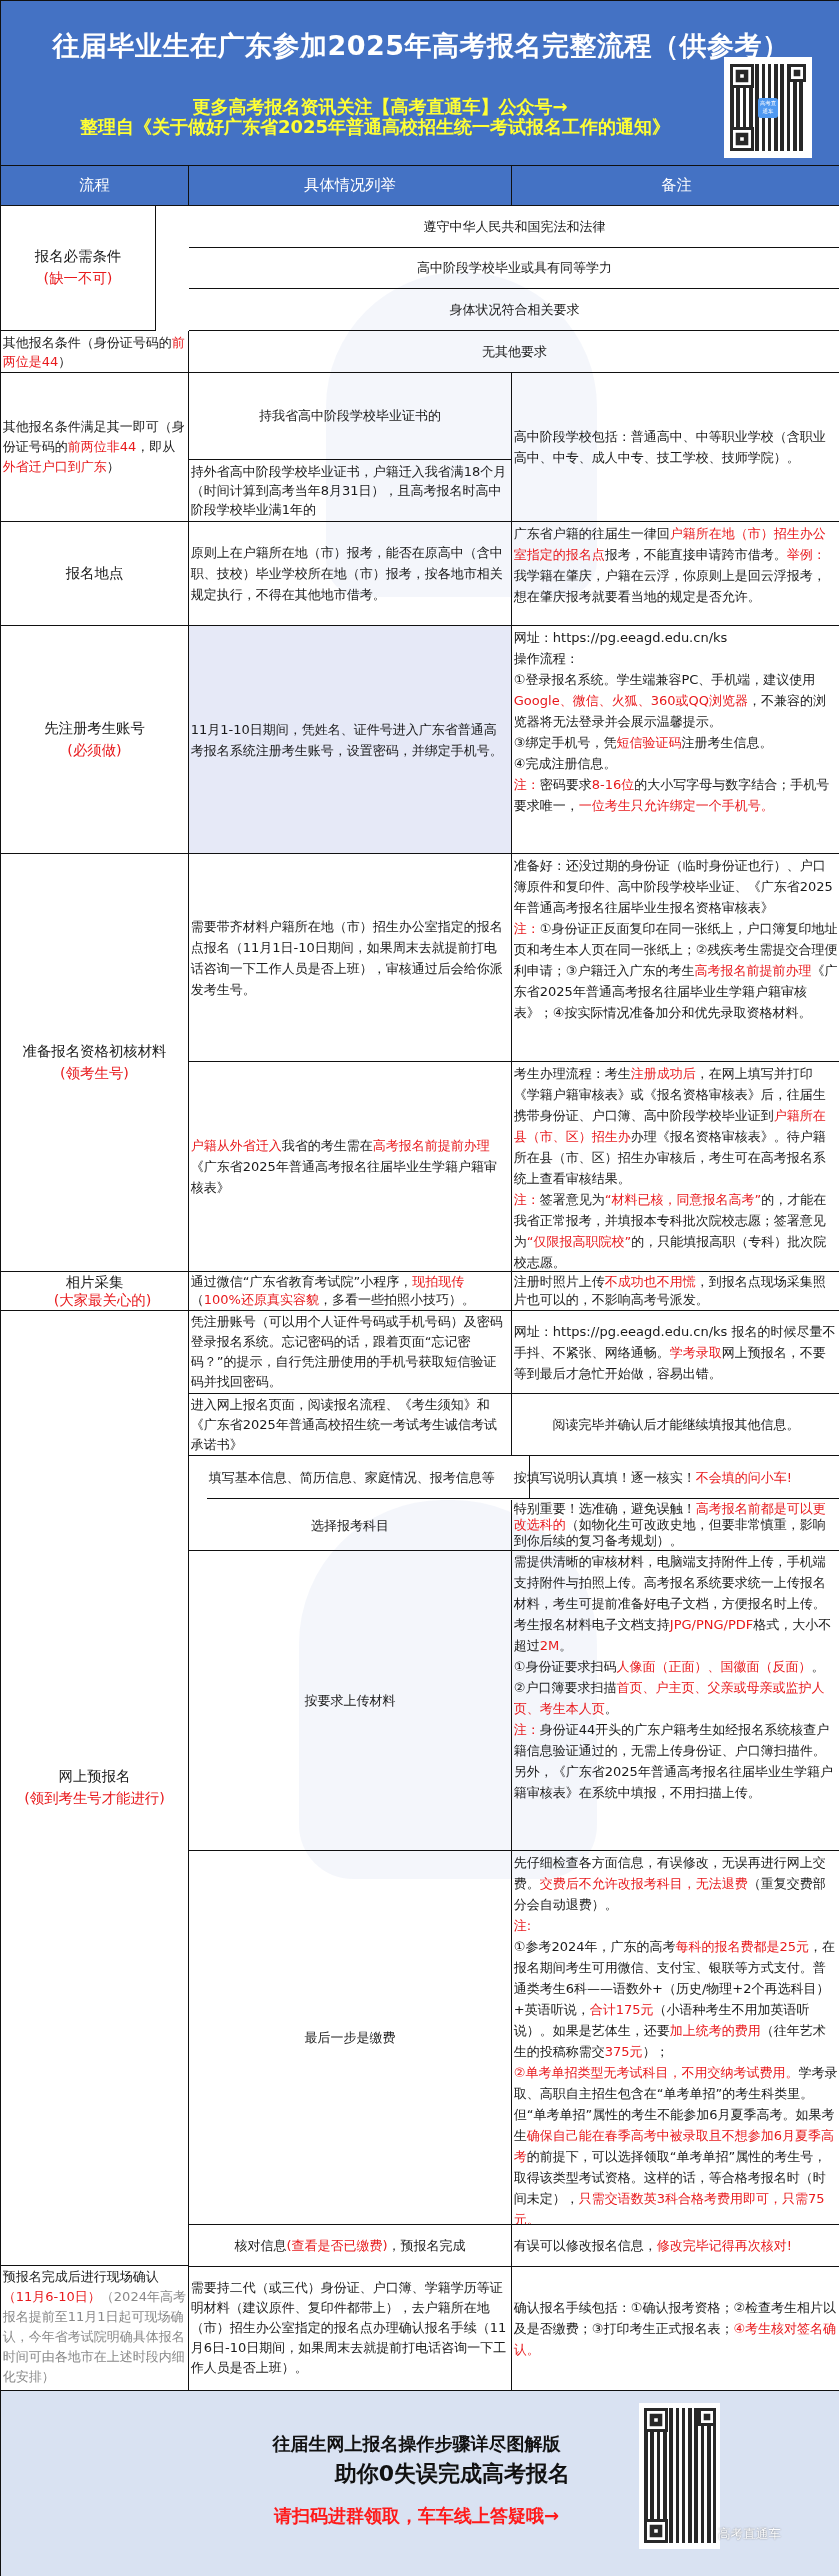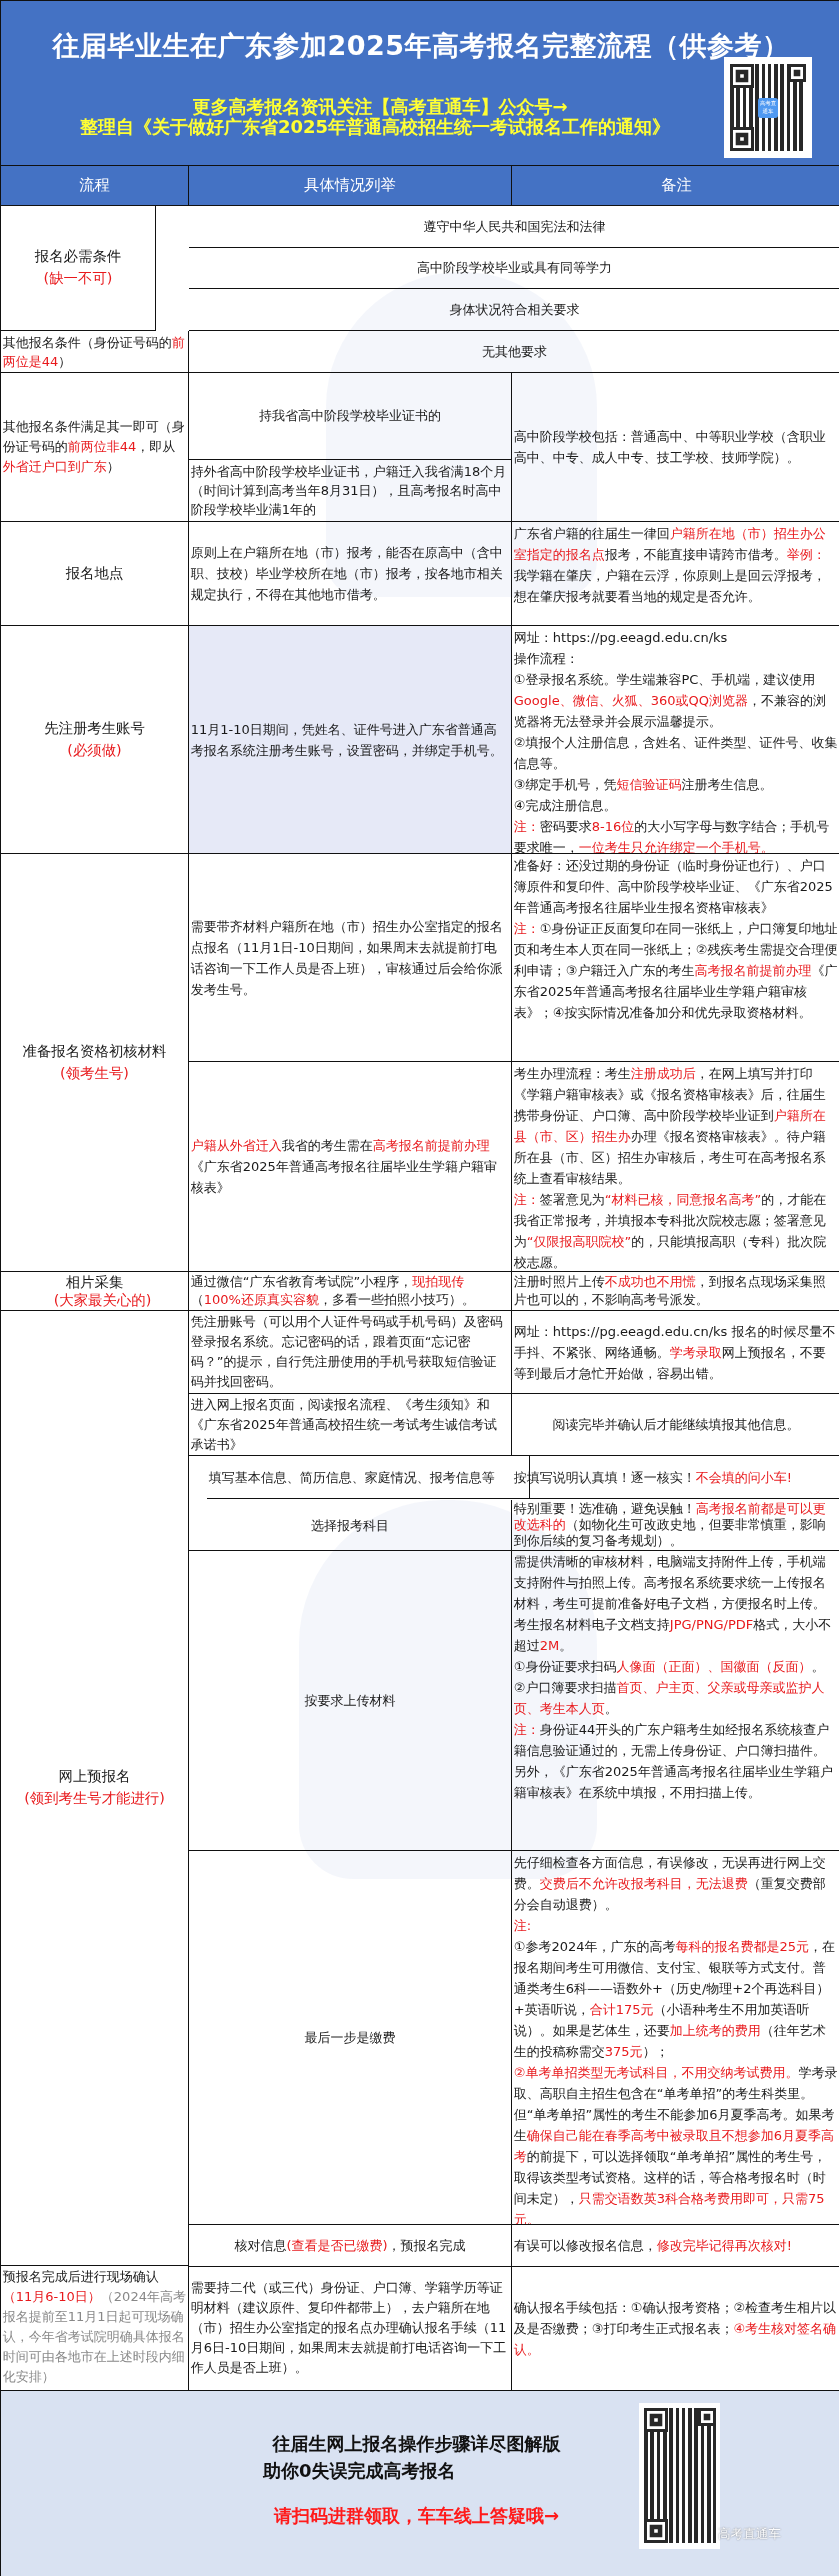--- a/index.html
+++ b/index.html
@@ -103,7 +103,6 @@
     <div>网址：https://pg.eeagd.edu.cn/ks</div>
     <div>操作流程：</div>
     <div><span>①登录报名系统。学生端兼容PC、手机端，建议使用</span><span class="red">Google、微信、火狐、360或QQ浏览器</span><span>，不兼容的浏览器将无法登录并会展示温馨提示。</span></div>
-    <div>②填报个人注册信息，含姓名、证件类型、证件号、收集信息等。</div>
     <div><span>③绑定手机号，凭</span><span class="red">短信验证码</span><span>注册考生信息。</span></div>
     <div>④完成注册信息。</div>
     <div><span class="red">注：</span><span>密码要求</span><span class="red">8-16位</span><span>的大小写字母与数字结合；手机号要求唯一，</span><span class="red">一位考生只允许绑定一个手机号。</span></div>

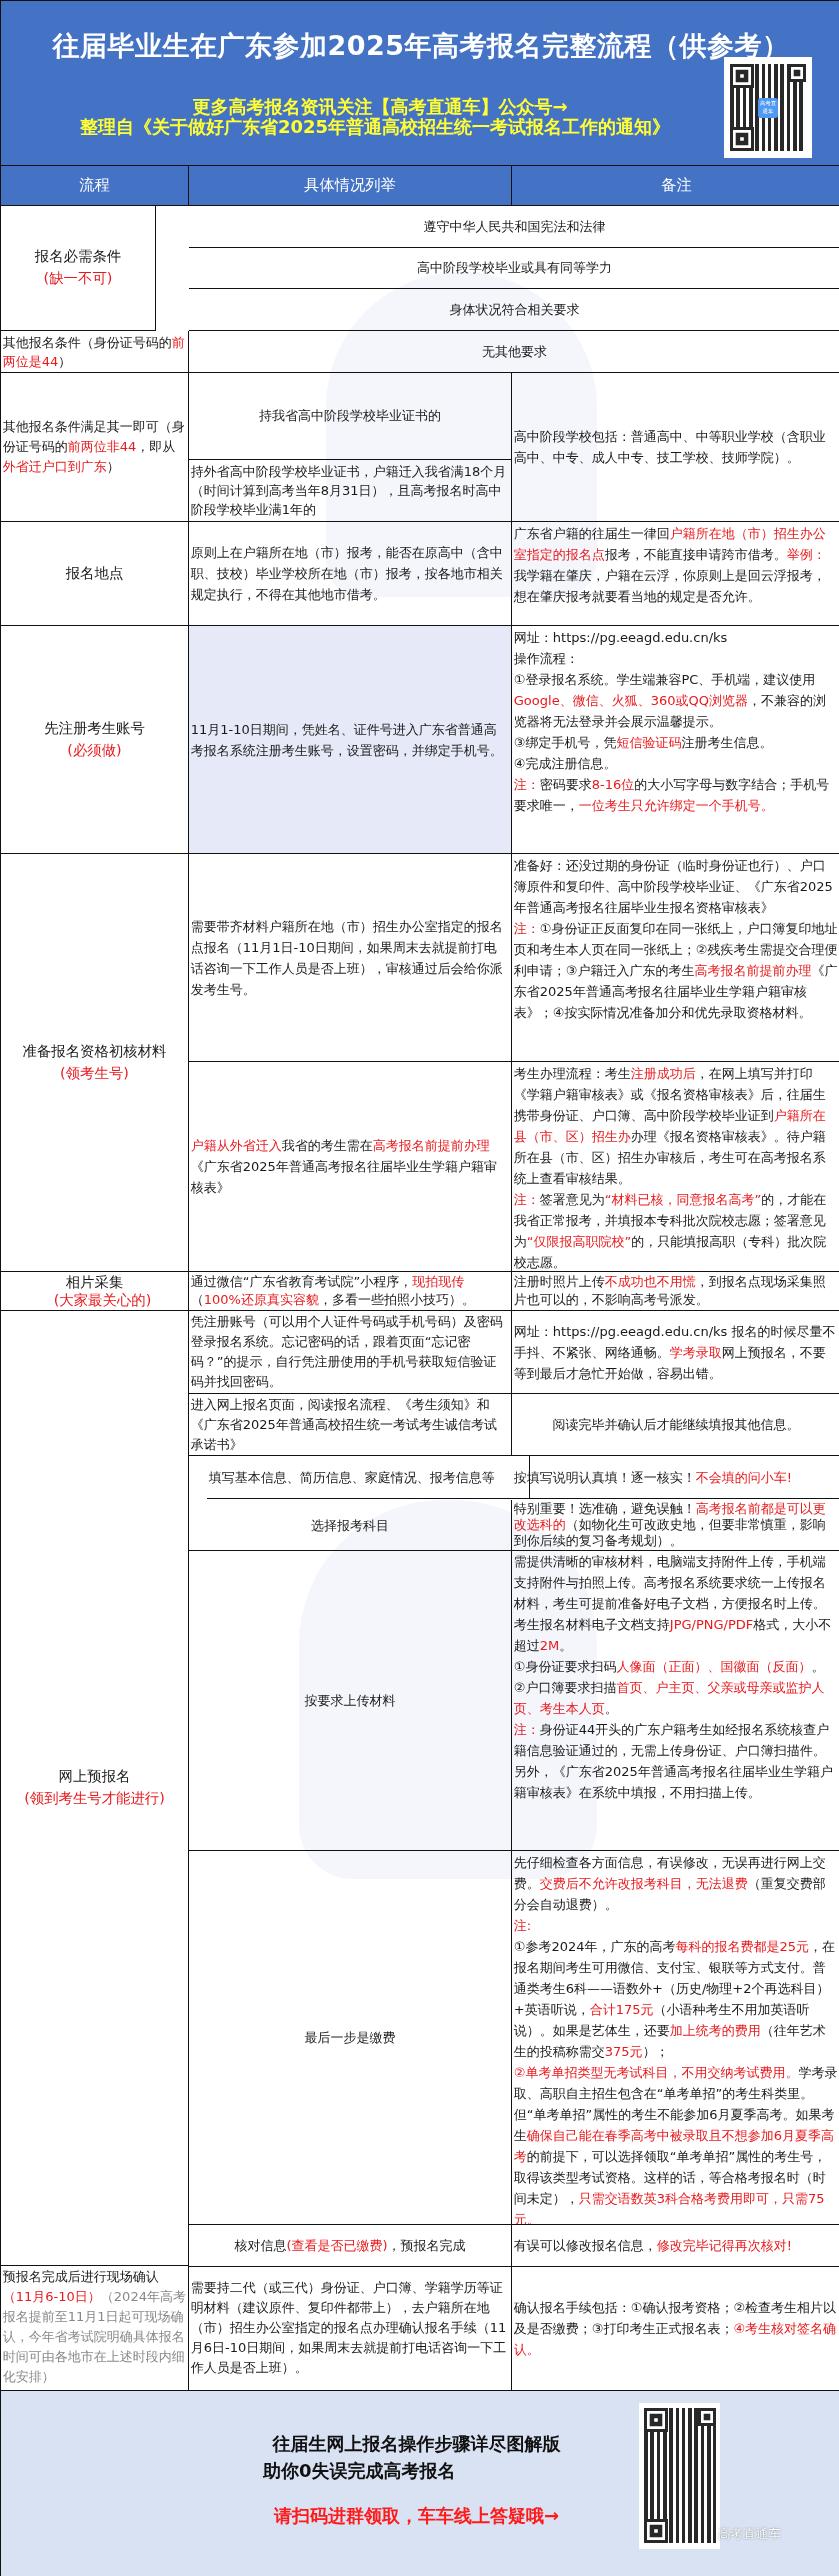--- a/index.html
+++ b/index.html
@@ -34,7 +34,7 @@
   .wm { position: absolute; pointer-events: none; }
   .footer { position: absolute; left: 0; top: 2390px; width: 840px; height: 186px; background: #d9e2f2; }
   .f-line1 { position: absolute; left: 262px; top: 41px; width: 307px; text-align: center; font-size: 18px; font-weight: bold; color: #111; }
-  .f-line2 { position: absolute; left: 262px; top: 68px; width: 307px; text-align: left; font-size: 18px; font-weight: bold; color: #111; }
+  .f-line2 { position: absolute; left: 262px; top: 68px; width: 307px; text-align: right; font-size: 22px; font-weight: bold; color: #111; }
   .f-line3 { position: absolute; left: 262px; top: 113px; width: 307px; text-align: center; font-size: 18px; font-weight: bold; color: #ff1a1a; }
   .qr-bottom { position: absolute; left: 638px; top: 11.7px; width: 81px; height: 146px; background: #fff; display: flex; align-items: center; justify-content: center; }
   .qr-bottom .qr-grid { width: 72px; height: 135px; }

